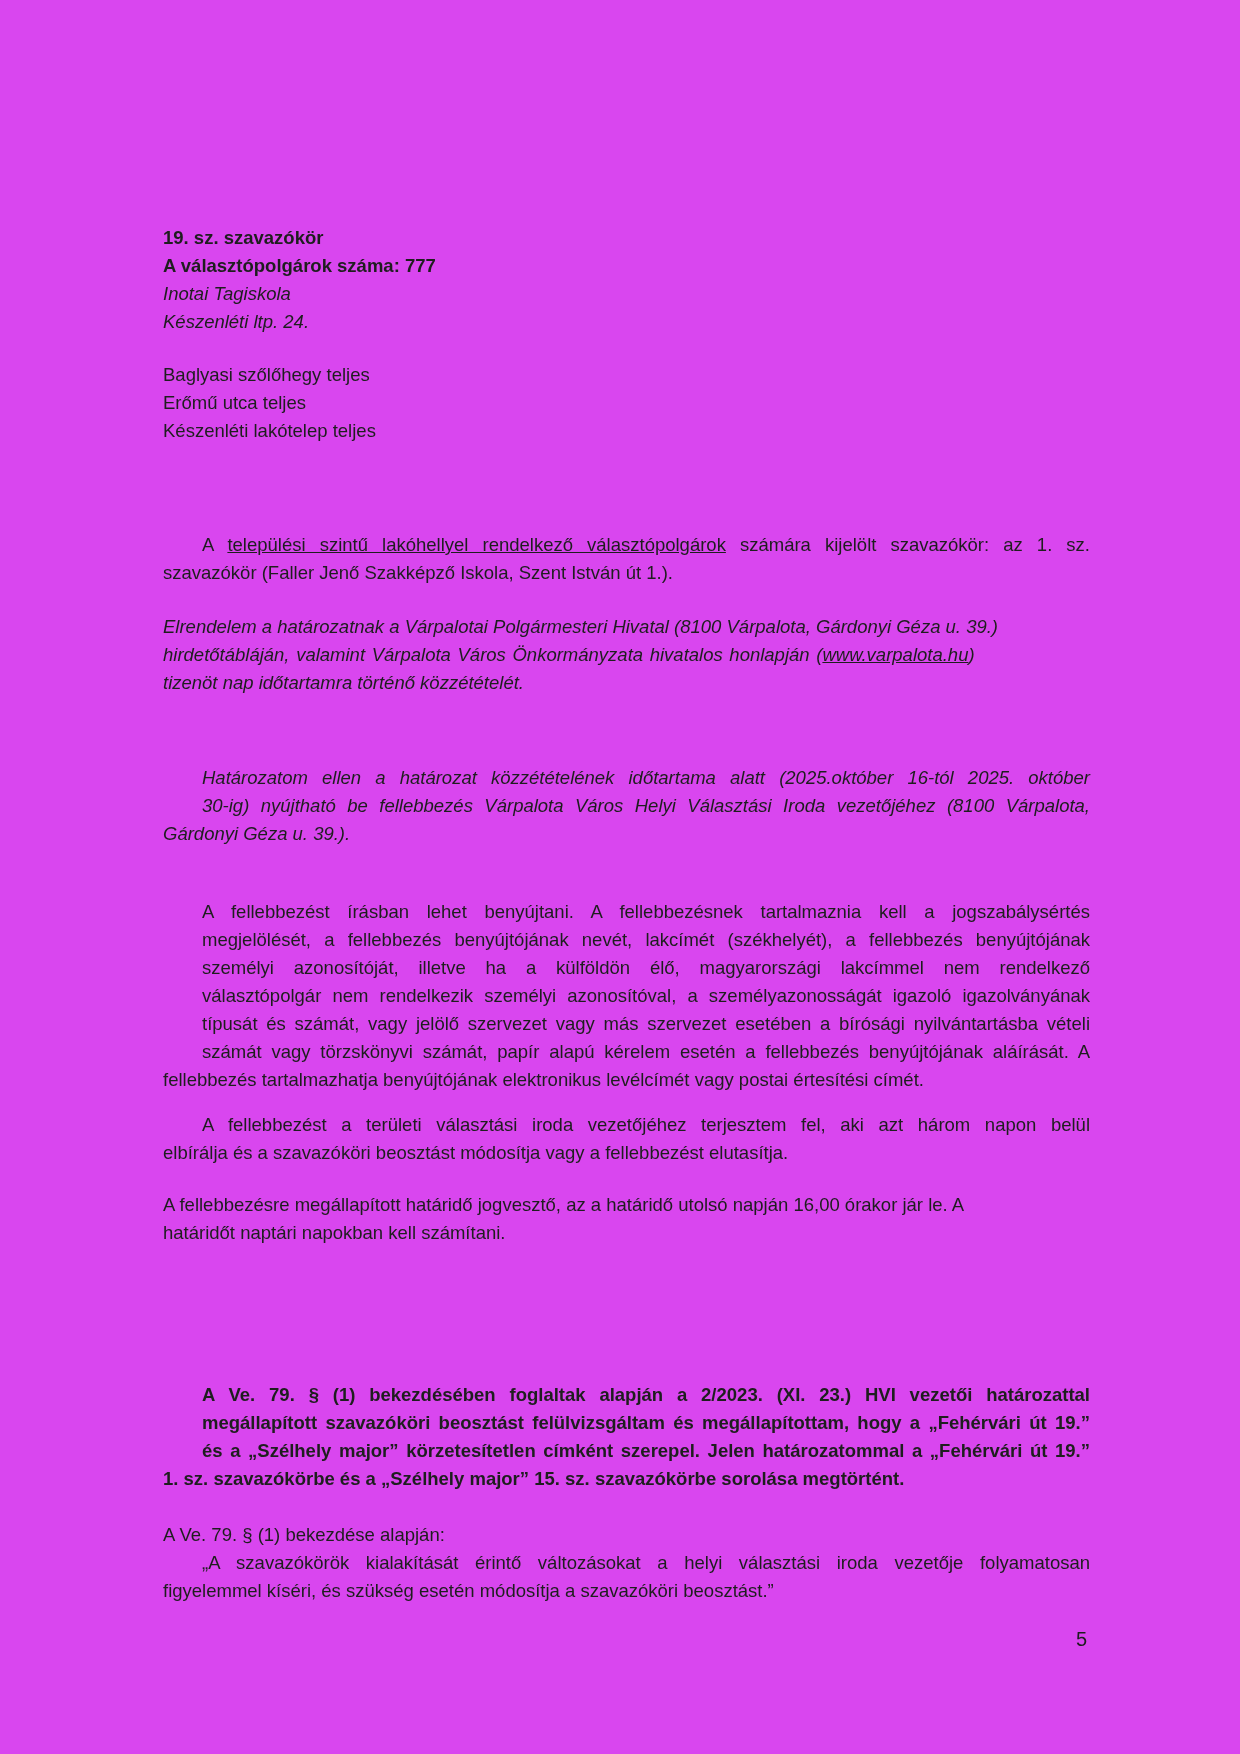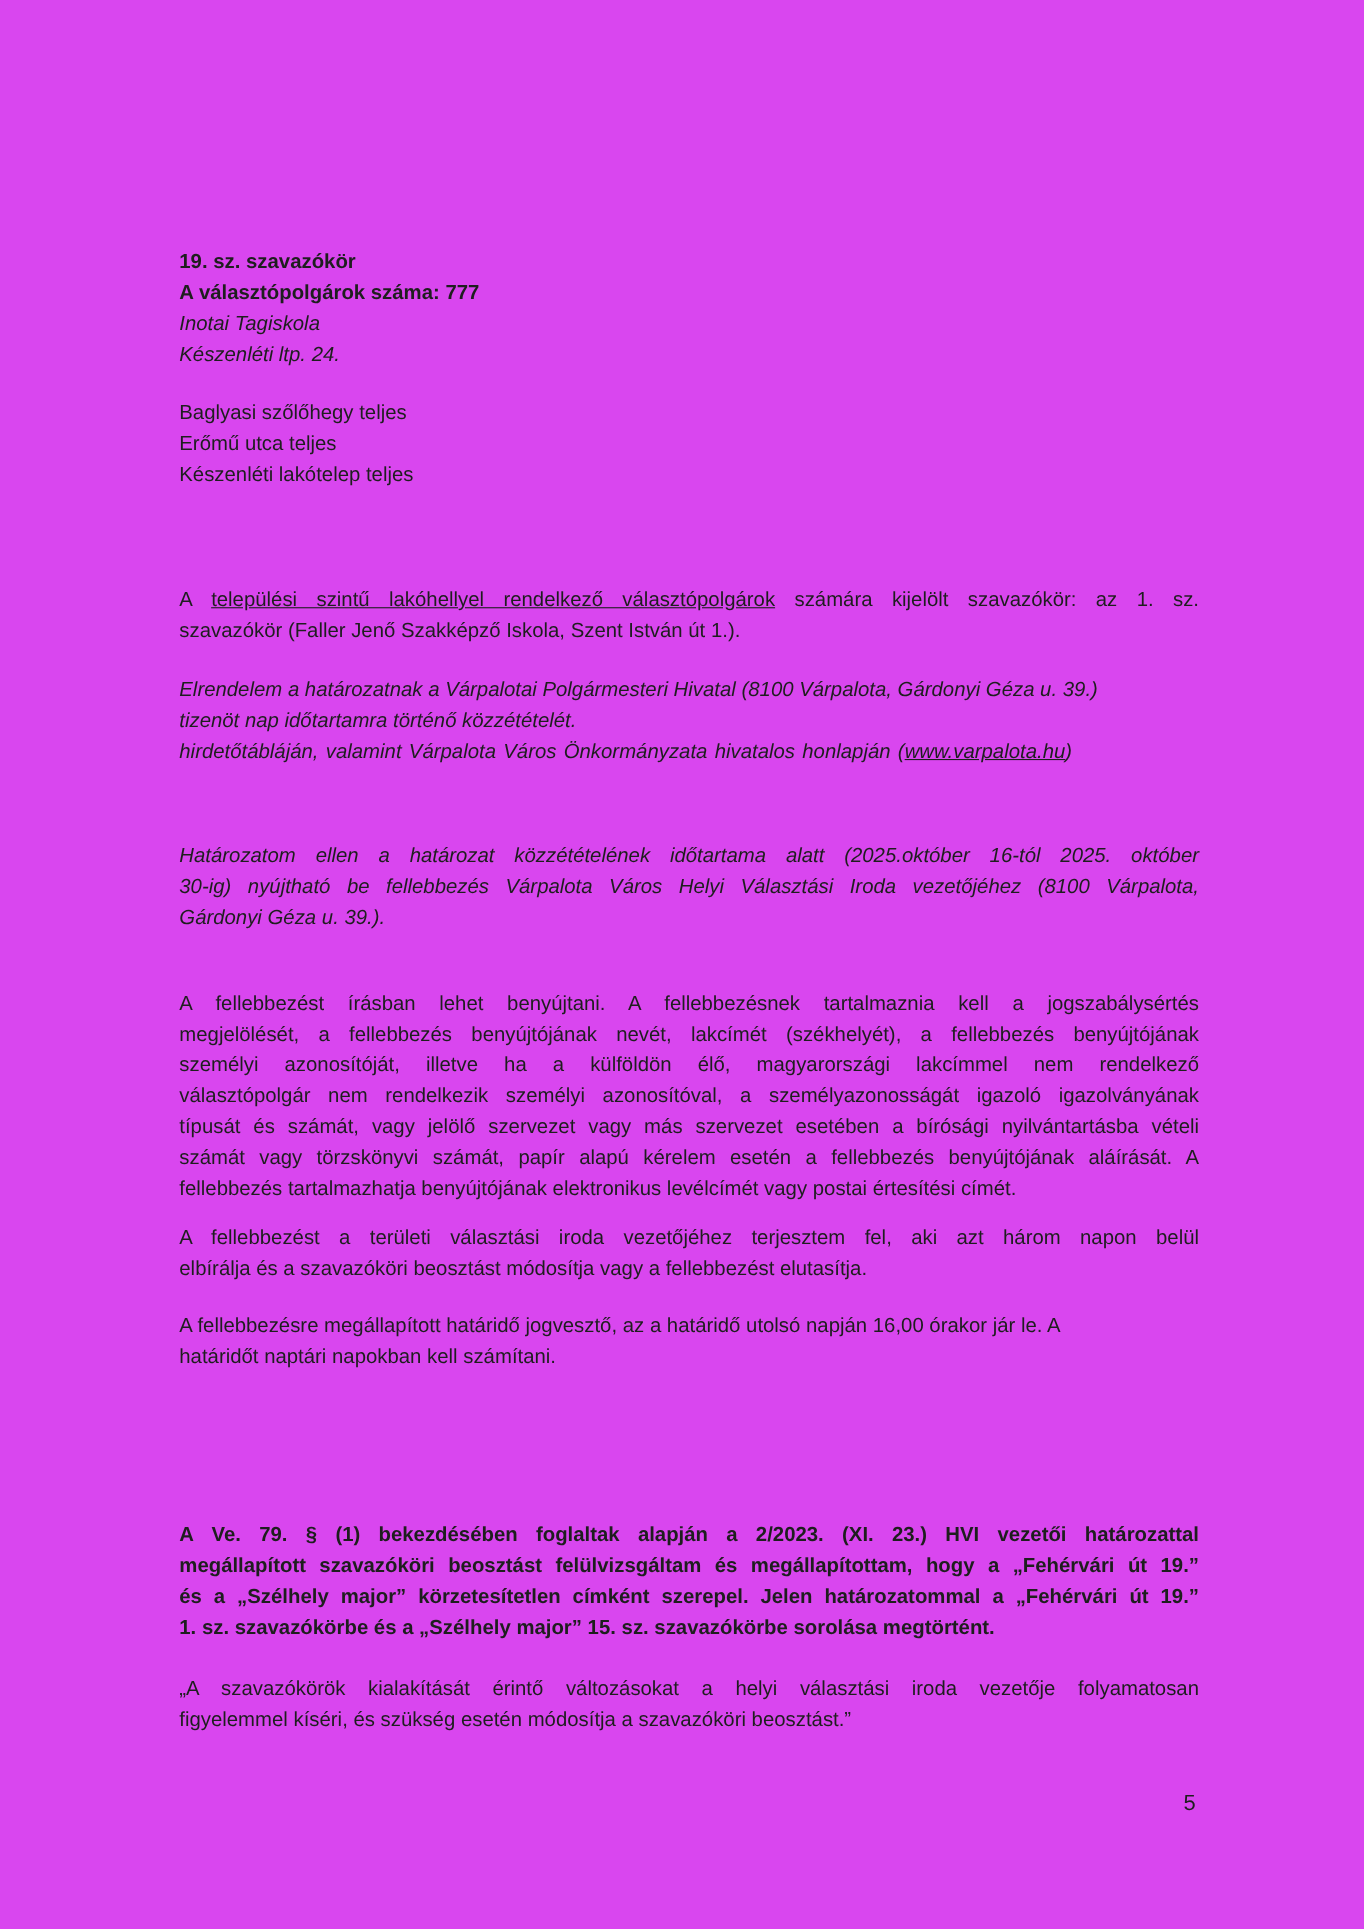--- a/index.html
+++ b/index.html
@@ -11,7 +11,7 @@
   .b { font-weight: bold; }
   .i { font-style: italic; }
   .just { text-align: justify; text-align-last: left; }
-  .just .jl { display: block; text-align: justify; text-align-last: justify; white-space: normal; }
+  .just .jl { display: block; text-align: justify; text-align-last: justify; white-space: normal; margin-left: 39px; }
   .just .ll { display: block; text-align: left; }
   .u { text-decoration: underline; }
   .heading { position: absolute; left: 0; width: 1240px; top: 1304px; text-align: center;

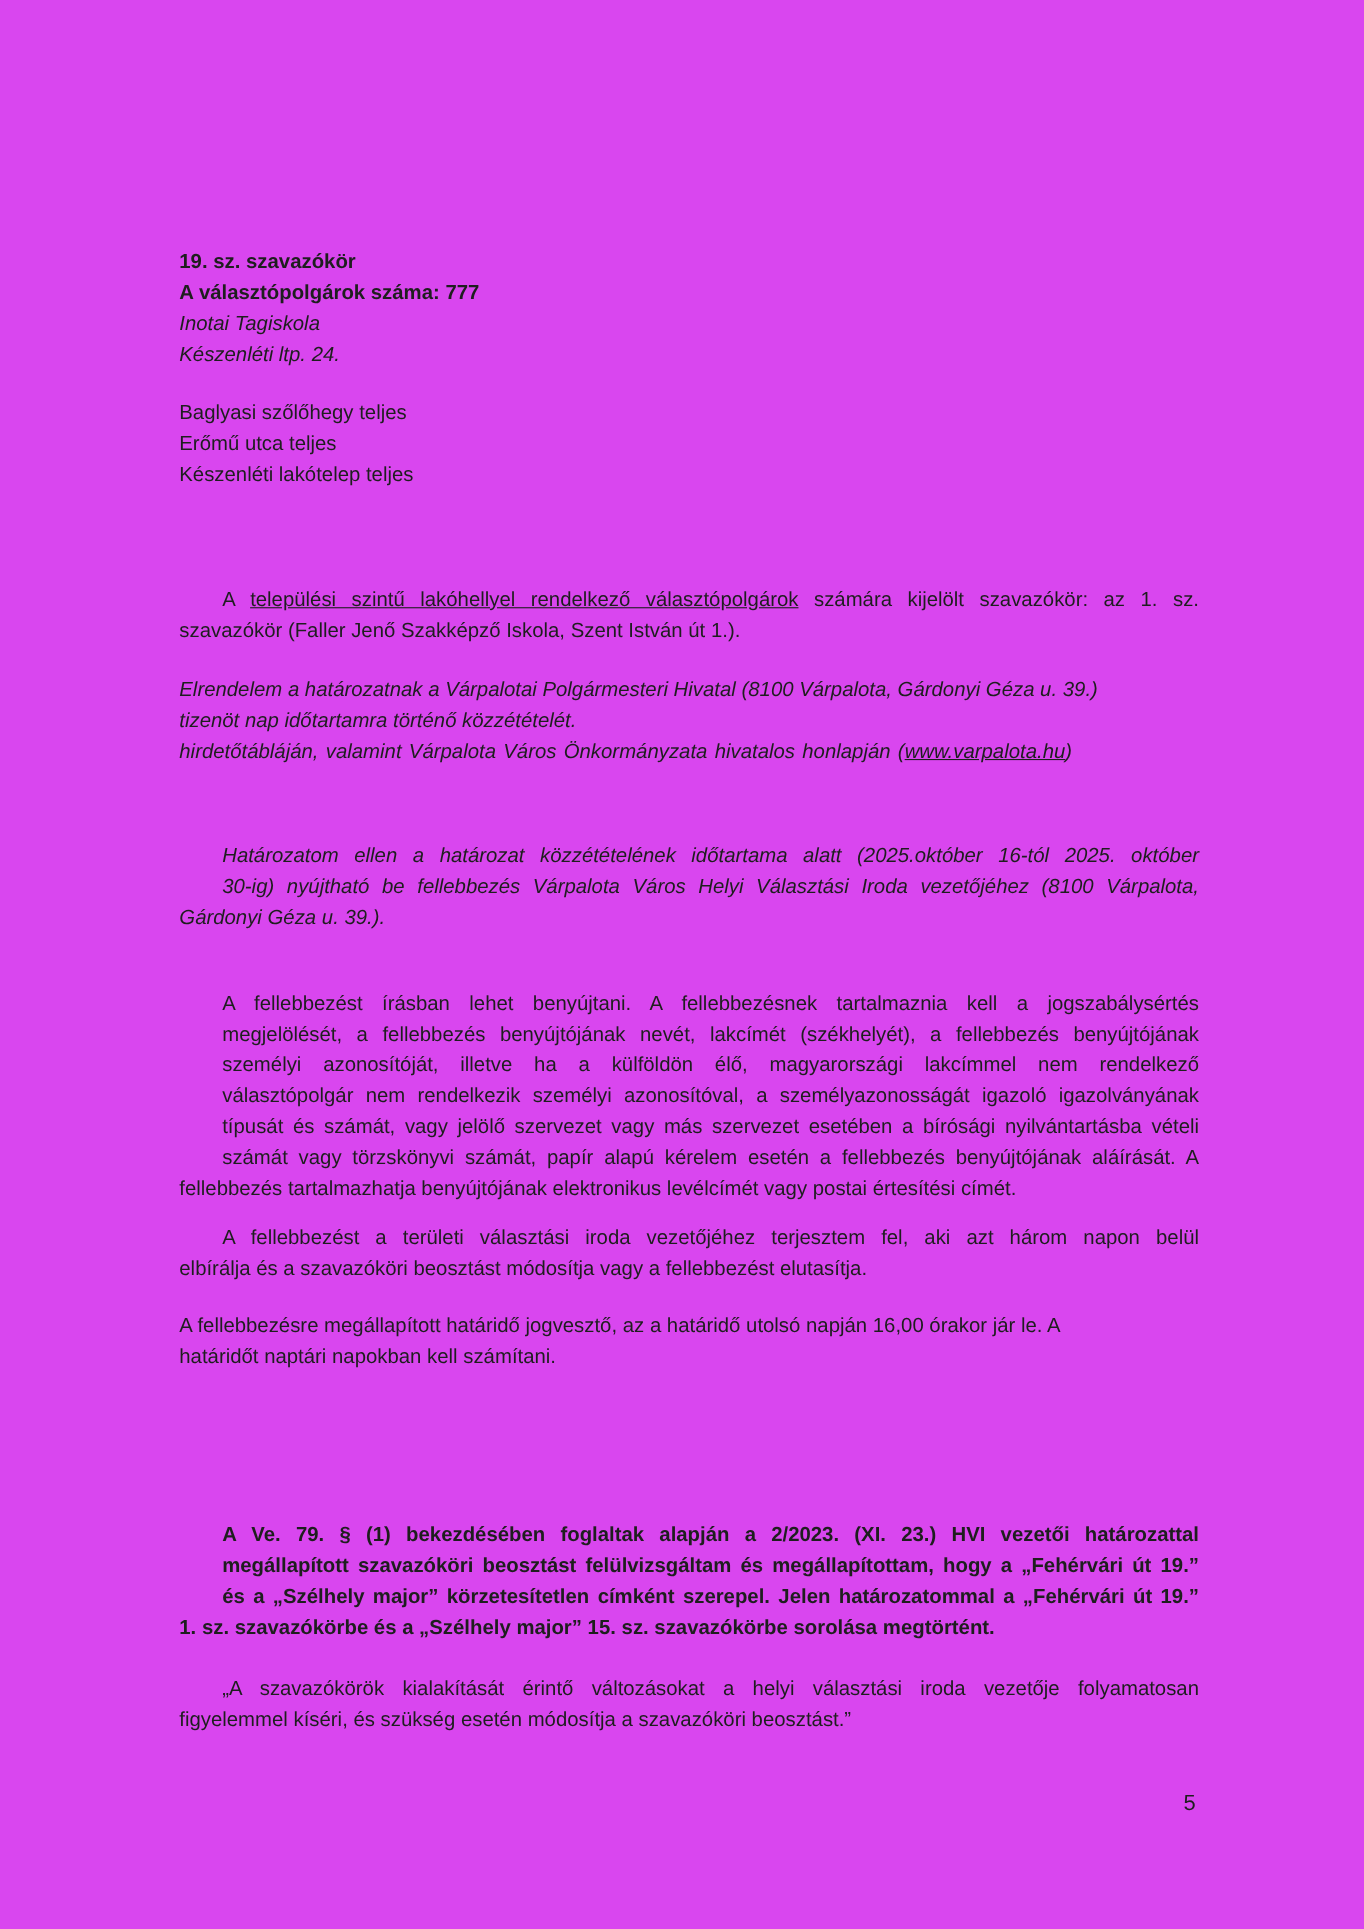--- a/index.html
+++ b/index.html
@@ -43,8 +43,8 @@
 
   <div class="blk" style="top:613px;font-style:italic;">
     <span class="line">Elrendelem a határozatnak a Várpalotai Polgármesteri Hivatal (8100 Várpalota, Gárdonyi Géza u. 39.)</span>
+    <span class="line" style="word-spacing:1.5px;"><span>hirdetőtábláján, valamint Várpalota Város Önkormányzata hivatalos honlapján (</span><span class="u">www.varpalota.hu</span><span>)</span></span>
     <span class="line">tizenöt nap időtartamra történő közzétételét.</span>
-    <span class="line" style="word-spacing:1.5px;"><span>hirdetőtábláján, valamint Várpalota Város Önkormányzata hivatalos honlapján (</span><span class="u">www.varpalota.hu</span><span>)</span></span>
   </div>
 
   <div class="blk just" style="top:764px;font-style:italic;">

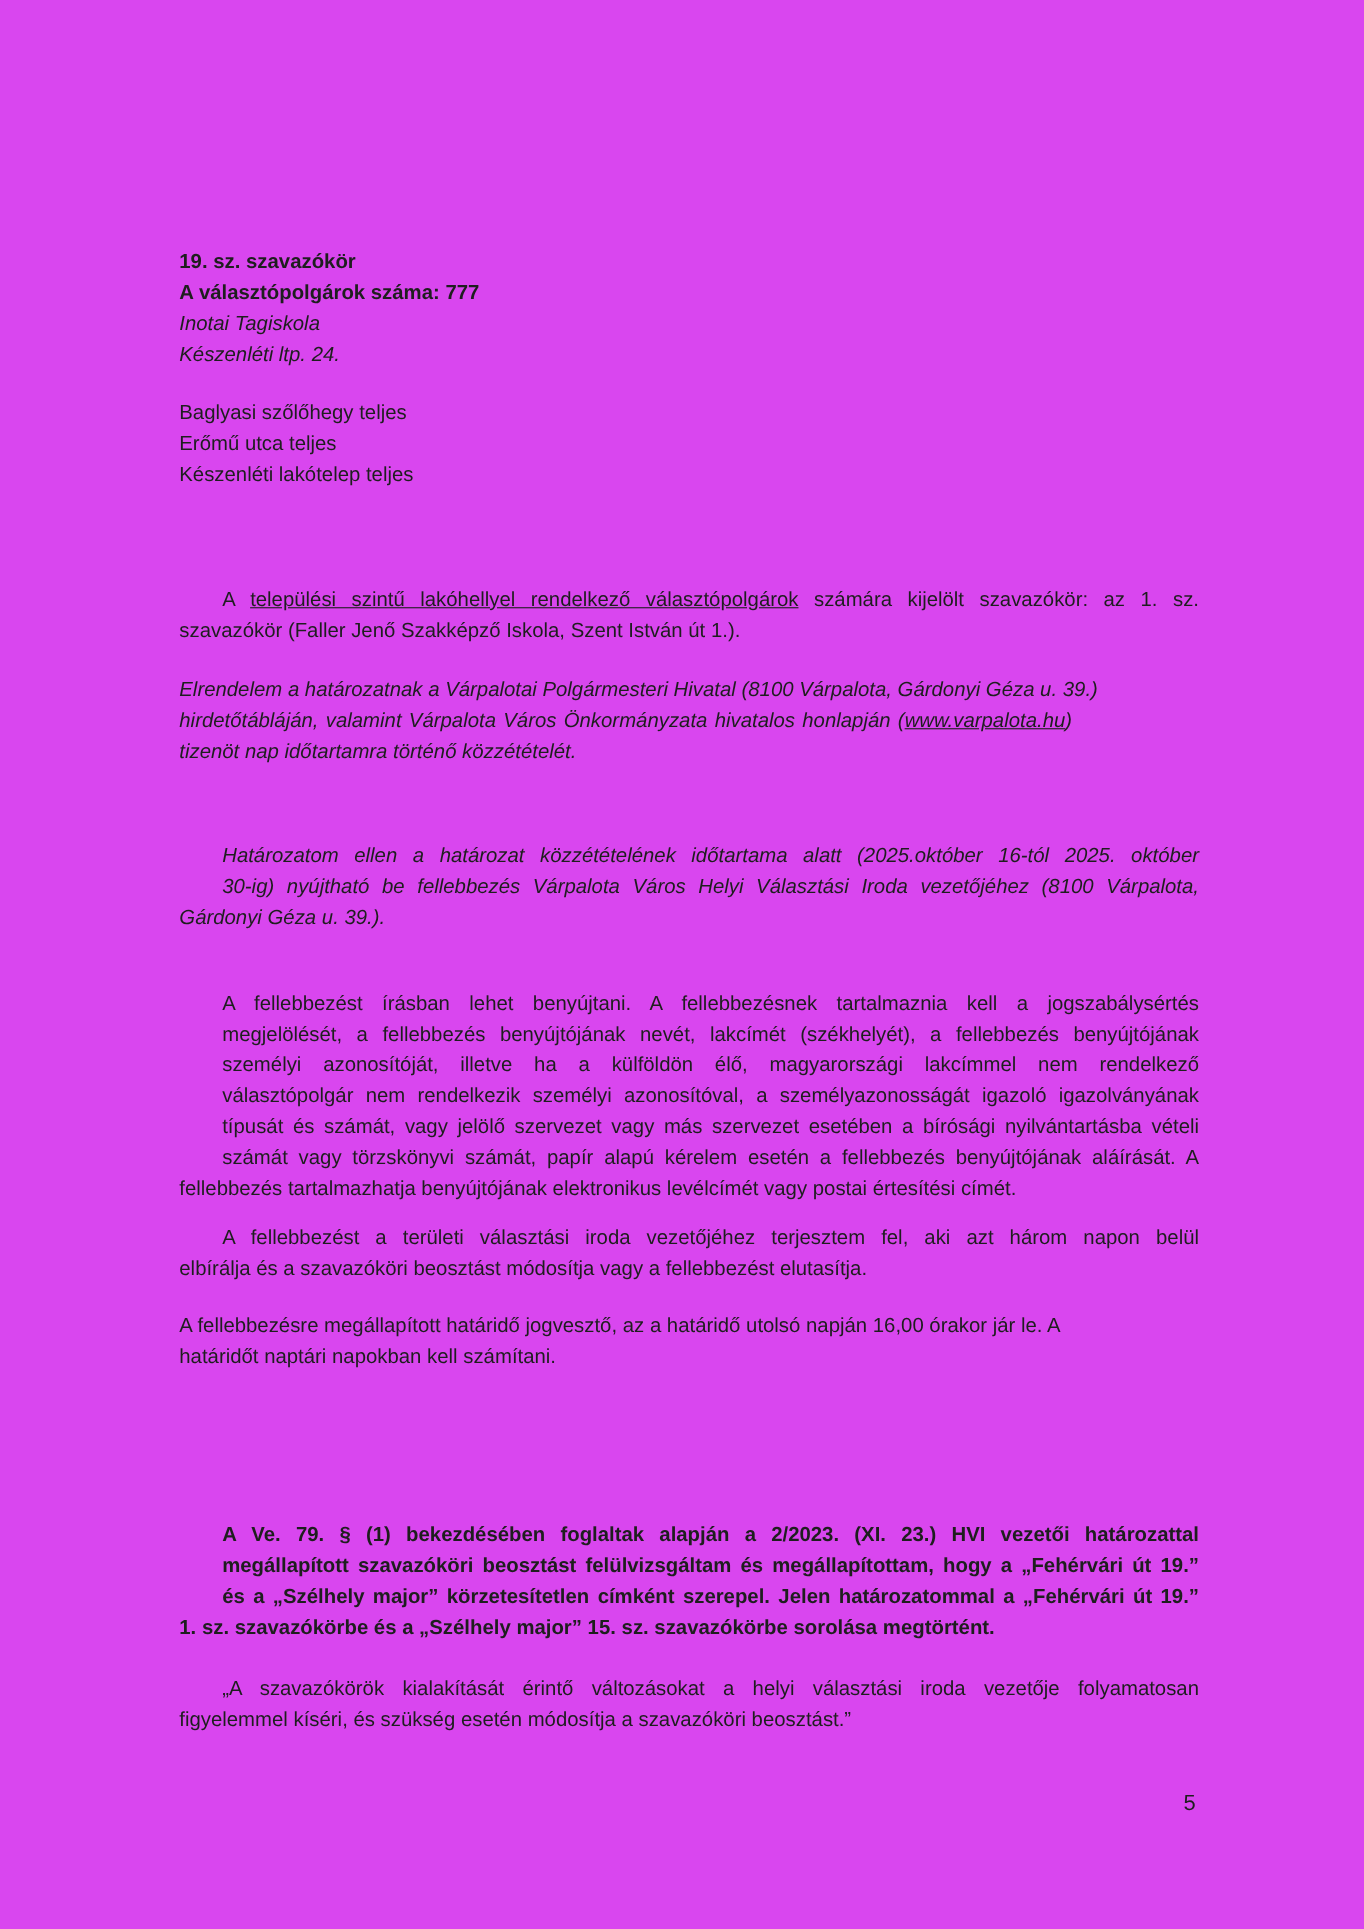--- a/index.html
+++ b/index.html
@@ -82,6 +82,7 @@
   </div>
 
   <div class="blk just" style="top:1521px;">
+    <span class="ll">A Ve. 79. § (1) bekezdése alapján:</span>
     <span class="jl">„A szavazókörök kialakítását érintő változásokat a helyi választási iroda vezetője folyamatosan</span>
     <span class="ll">figyelemmel kíséri, és szükség esetén módosítja a szavazóköri beosztást.”</span>
   </div>

